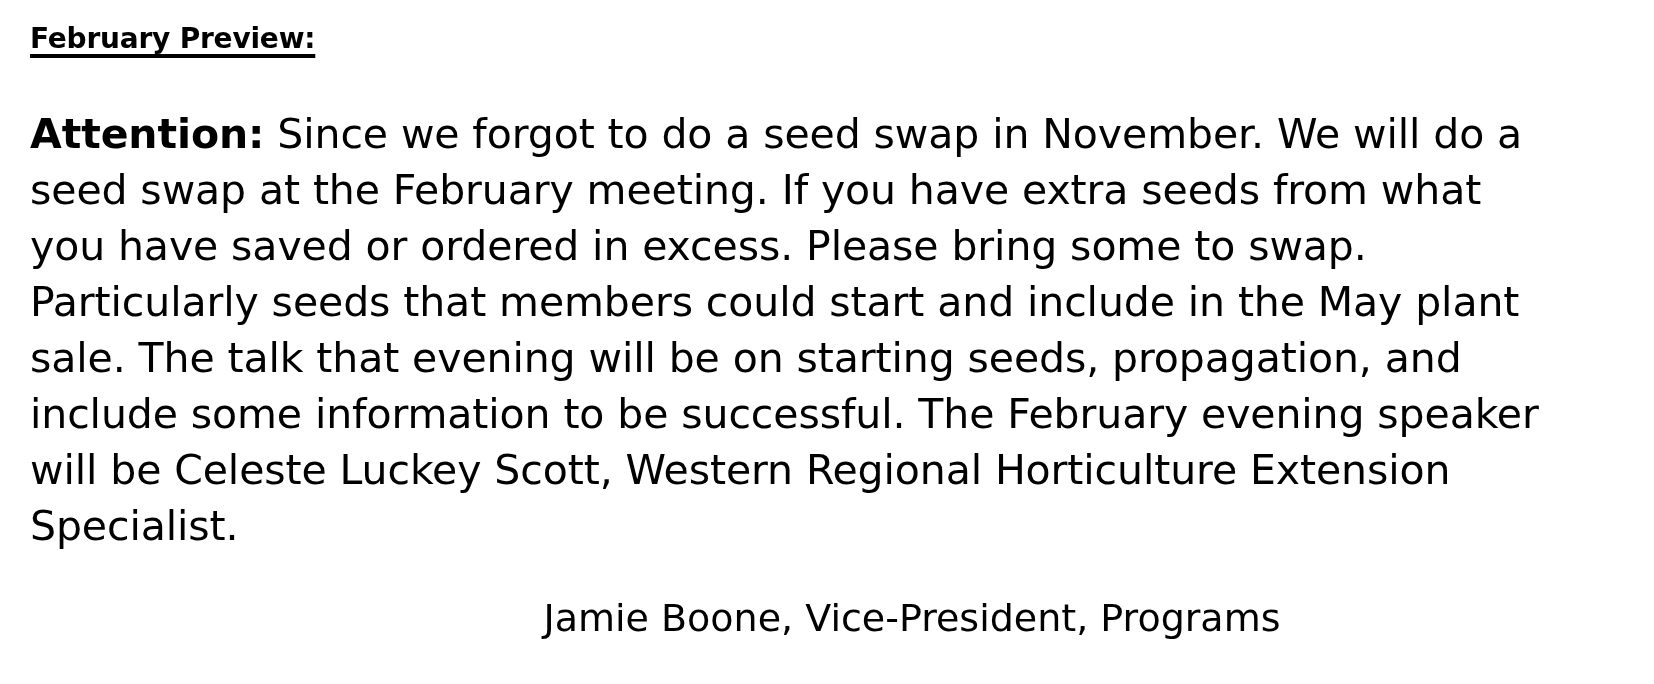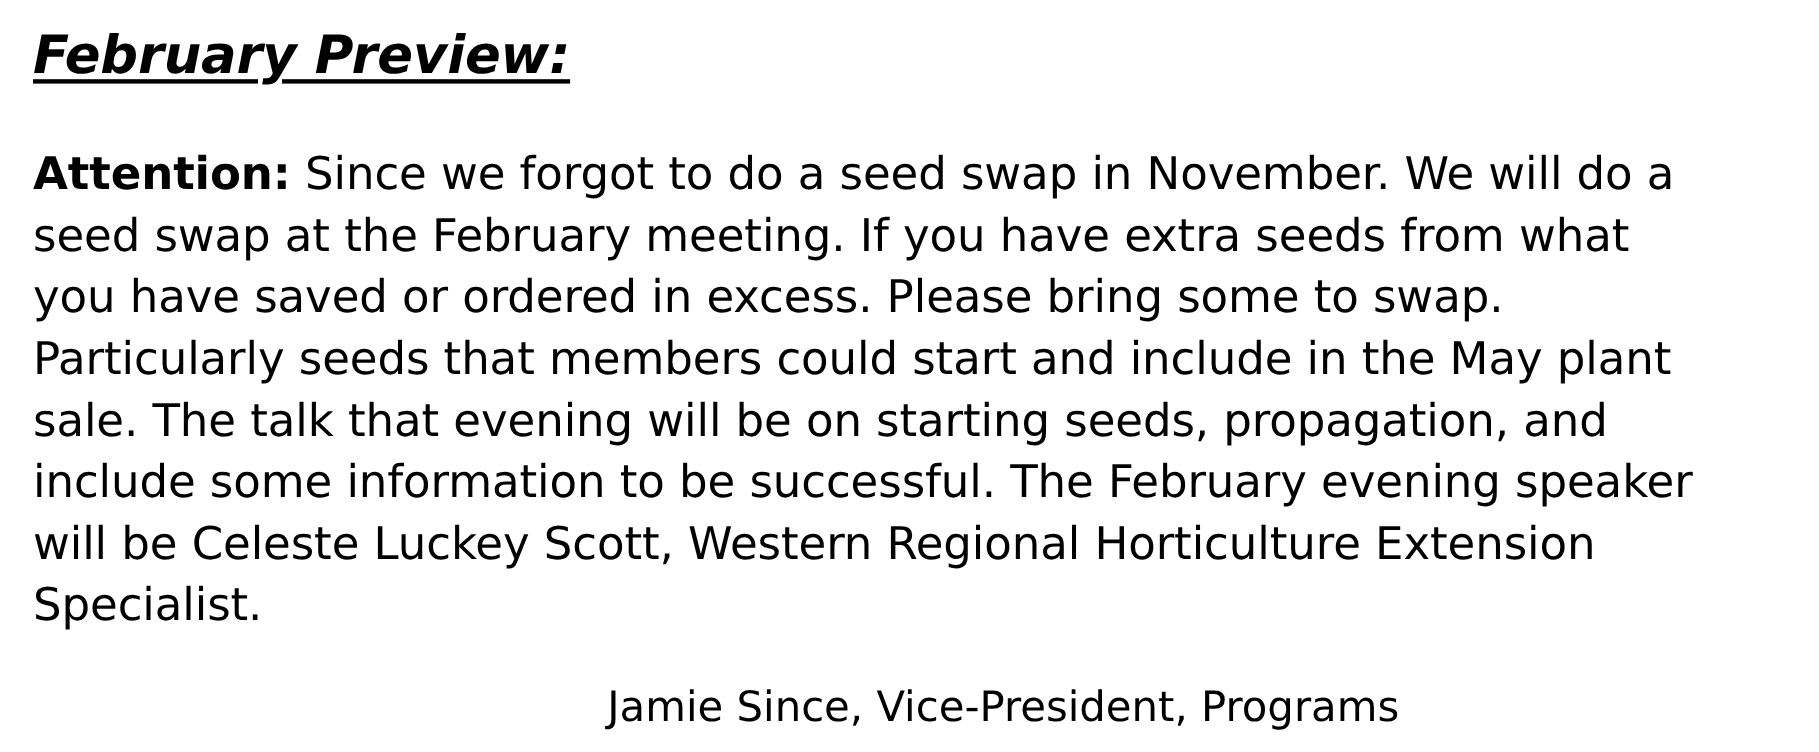--- a/index.html
+++ b/index.html
@@ -22,7 +22,7 @@
     position: relative;
   }
   .heading {
-    font-size: 48px;
+    font-size: 28px;
     font-weight: bold;
     text-decoration: underline;
     text-underline-offset: 6px;
@@ -30,7 +30,6 @@
     line-height: 1.2;
     letter-spacing: -0.2px;
     margin: 0 0 0 0;
-    font-style: italic;
   }
   .body-block {
     margin-top: 50px;

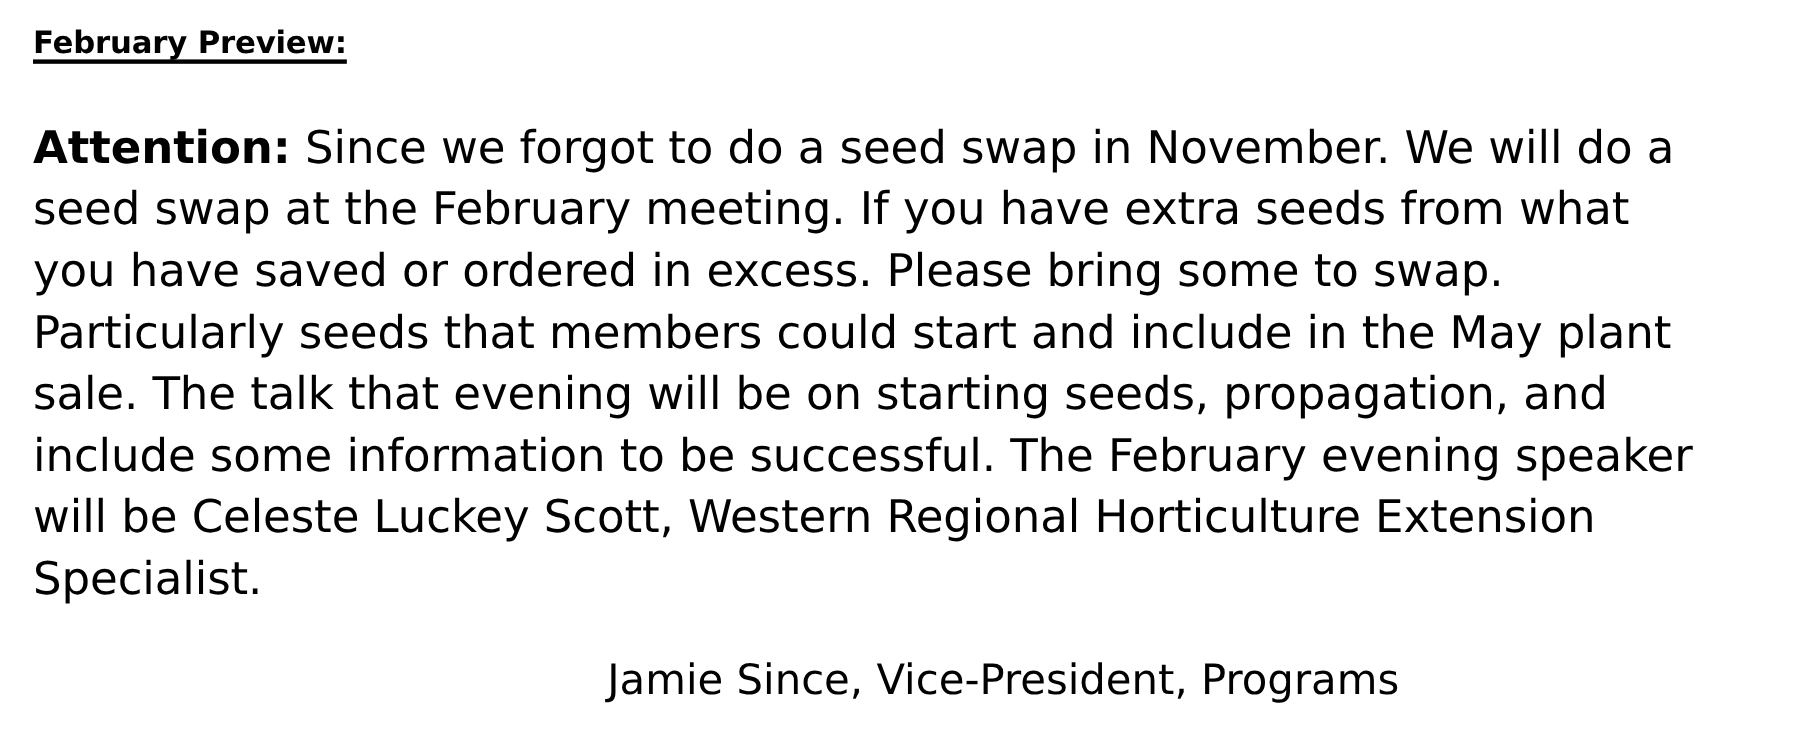--- a/index.html
+++ b/index.html
@@ -61,7 +61,7 @@
     <span class="lead">Attention:</span><span> Since we forgot to do a seed swap in November. We will do a seed swap at the February meeting. If you have extra seeds from what you have saved or ordered in excess. Please bring some to swap. Particularly seeds that members could start and include in the May plant sale. The talk that evening will be on starting seeds, propagation, and include some information to be successful. The February evening speaker will be Celeste Luckey Scott, Western Regional Horticulture Extension Specialist.</span>
   </p>
 
-  <div class="signature">Jamie Since, Vice-President, Programs</div>
+  <div class="signature">Jamie Boone, Vice-President, Programs</div>
 
 </div>
 

